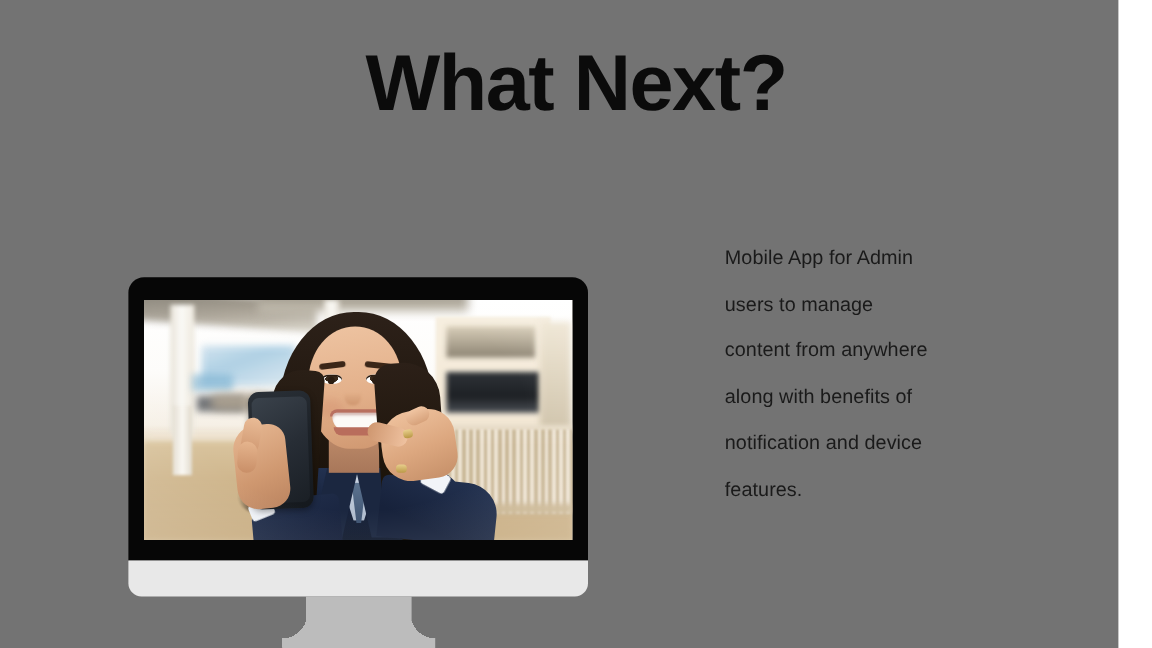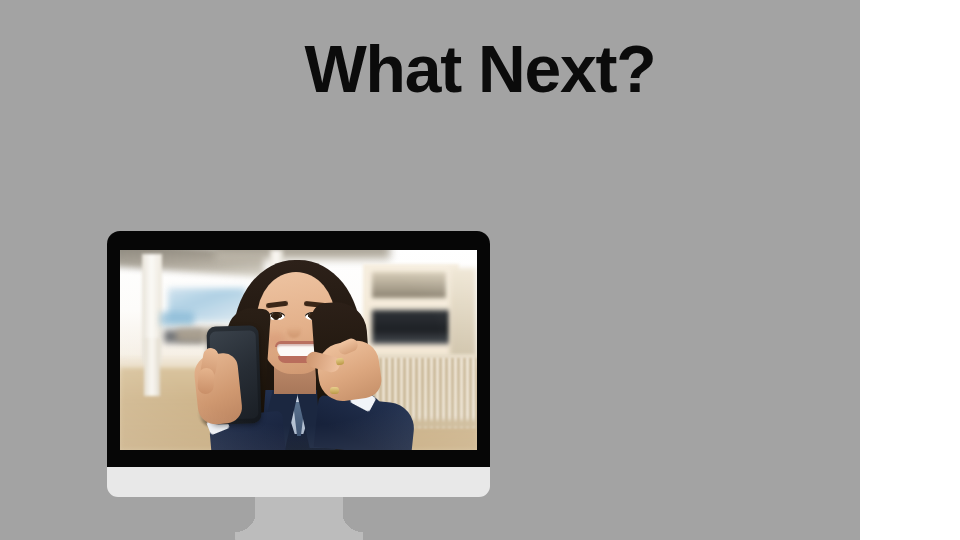--- a/index.html
+++ b/index.html
@@ -11,8 +11,8 @@
     position:relative;
   }
   #slide {
-    position:absolute; left:0; top:0; width:860px; height:540px;
-    background:#a3a3a3;
+    position:absolute; left:0; top:0; width:932px; height:540px;
+    background:#737373;
   }
 
   

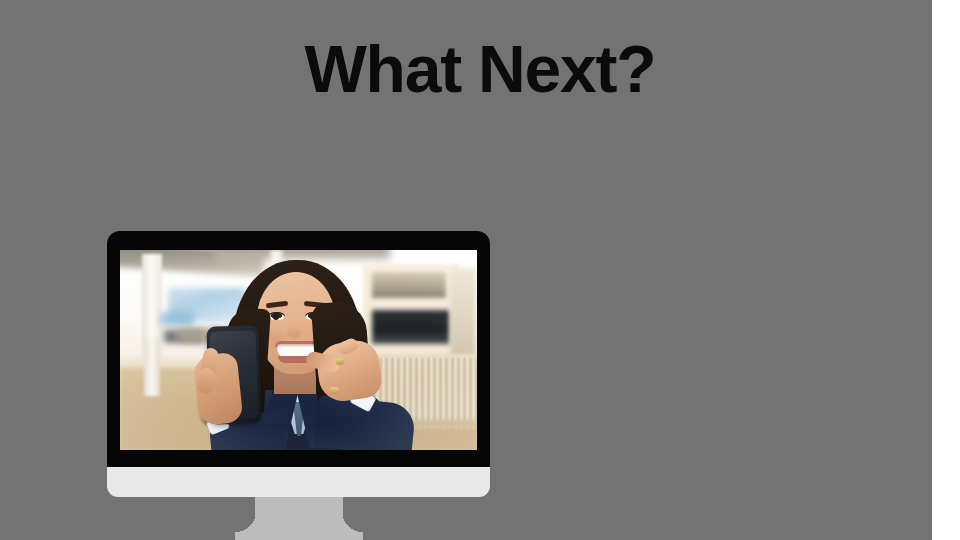--- a/index.html
+++ b/index.html
@@ -450,6 +450,14 @@
     <div id="monitor-stand"></div>
   </div>
 
+  <div id="body-paragraph">
+      <div>Mobile App for Admin</div>
+      <div>users to manage</div>
+      <div>content from anywhere</div>
+      <div>along with benefits of</div>
+      <div>notification and device</div>
+      <div>features.</div>
+    </div>
 
 </div>
 

